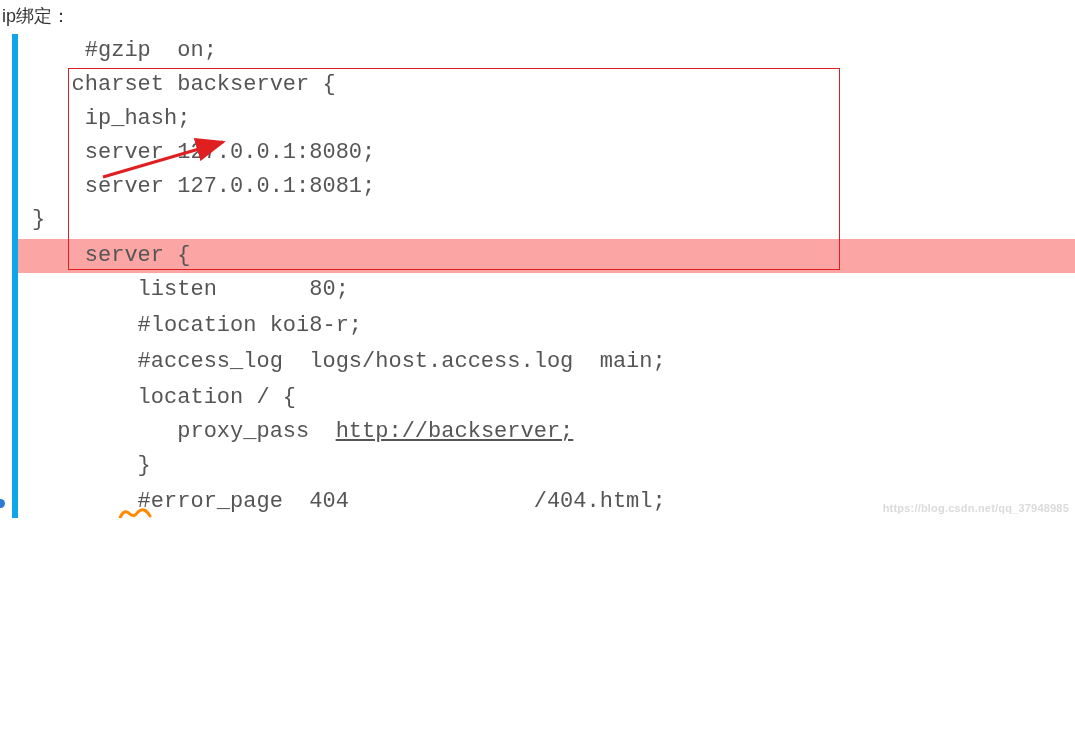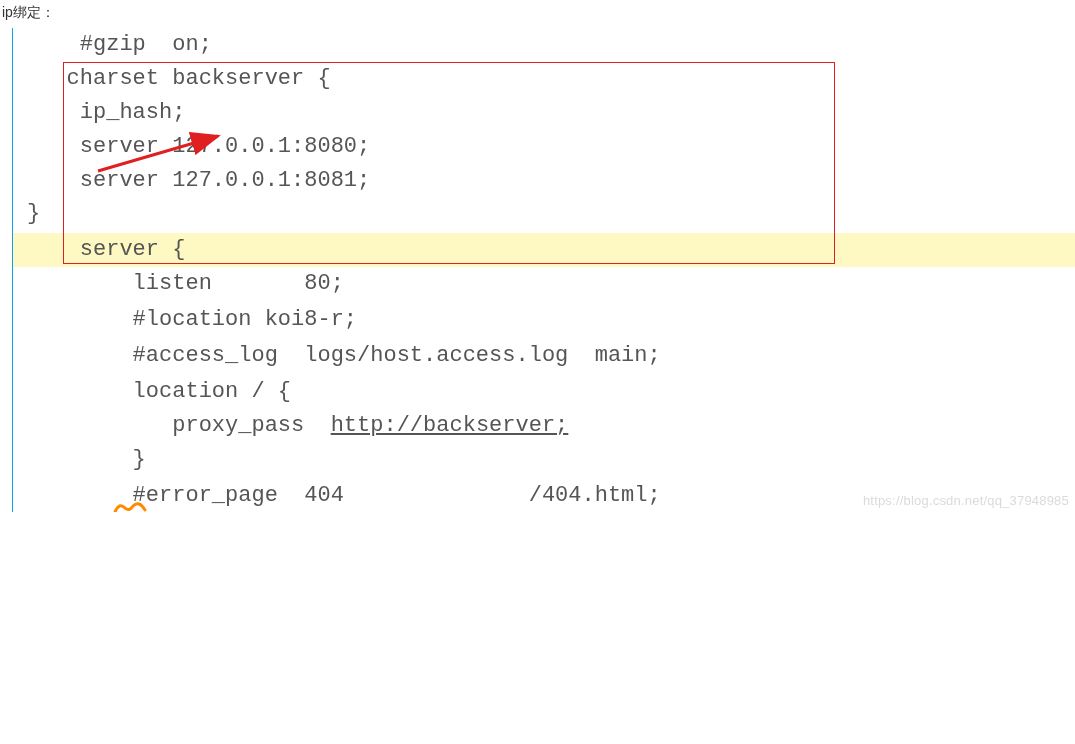--- a/index.html
+++ b/index.html
@@ -13,7 +13,7 @@
   }
   .heading {
     margin: 4px 0 6px 2px;
-    font-size: 14px;
+    font-size: 18px;
   }
   .code-area {
     position: relative;

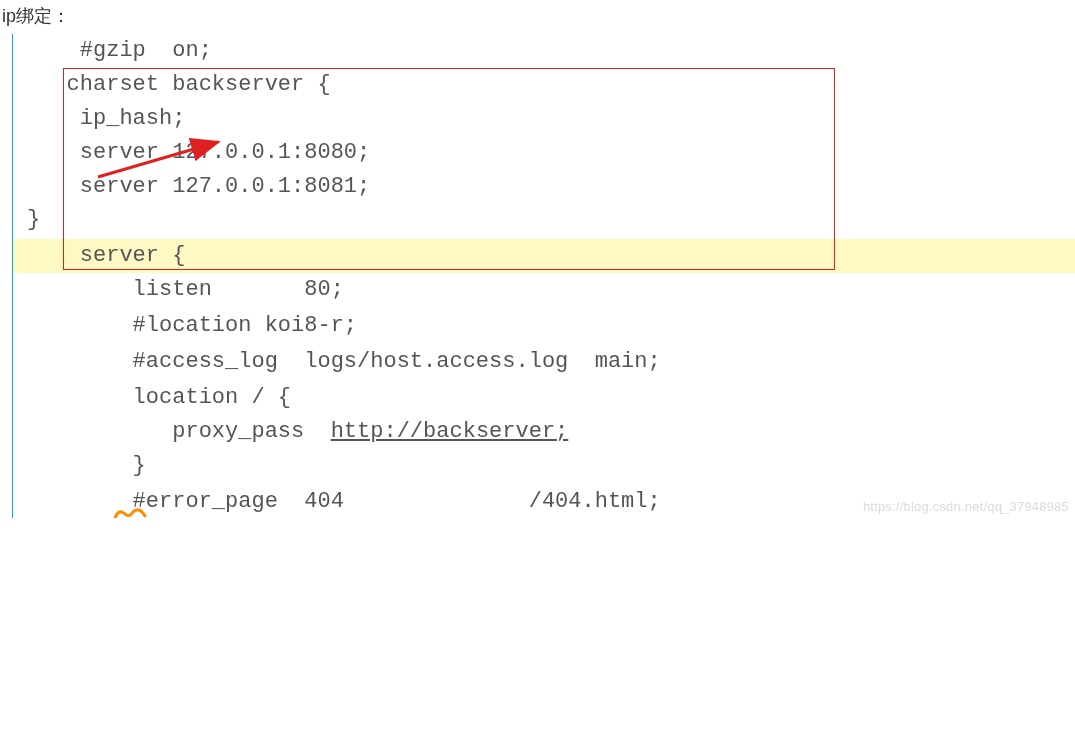--- a/index.html
+++ b/index.html
@@ -23,7 +23,7 @@
     font-size: 22px;
     color: #555;
     line-height: 1.45;
-    border-left: 1px solid #0ea5e9;
+    border-left: 6px solid #0ea5e9;
   }
   .code-line {
     padding: 1px 0 1px 14px;

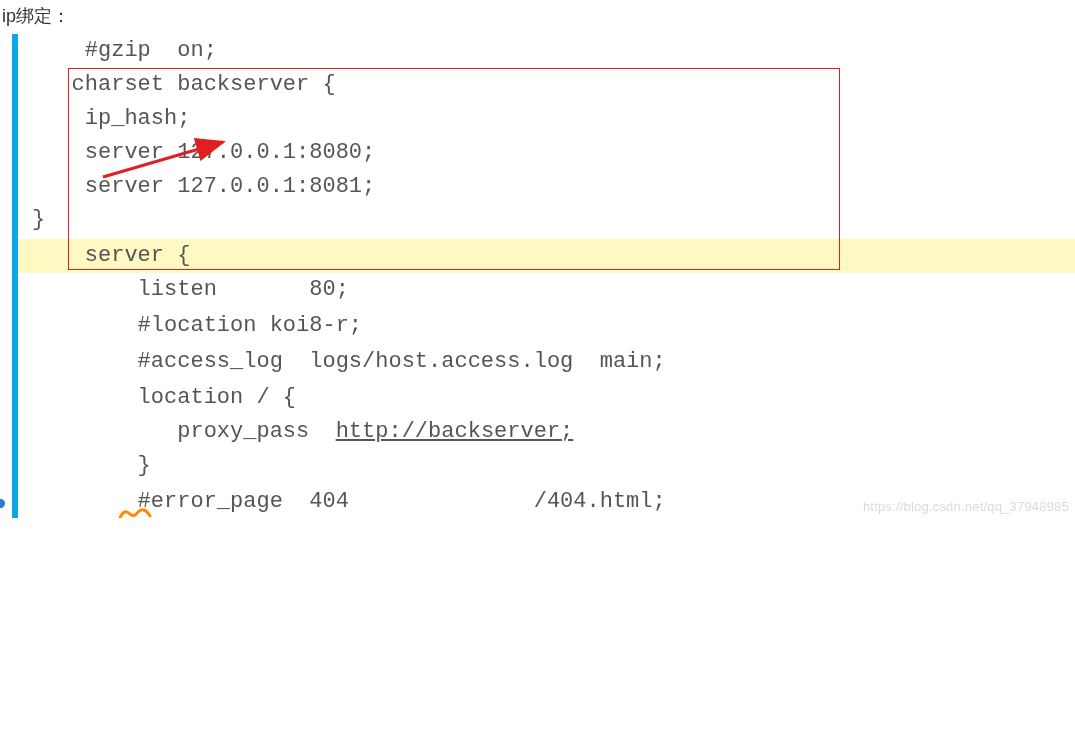--- a/index.html
+++ b/index.html
@@ -31,7 +31,7 @@
     position: relative;
   }
   .highlight-line {
-    background: #fef9c3;
+    background: #fca5a5;
   }
   .red-box {
     position: absolute;

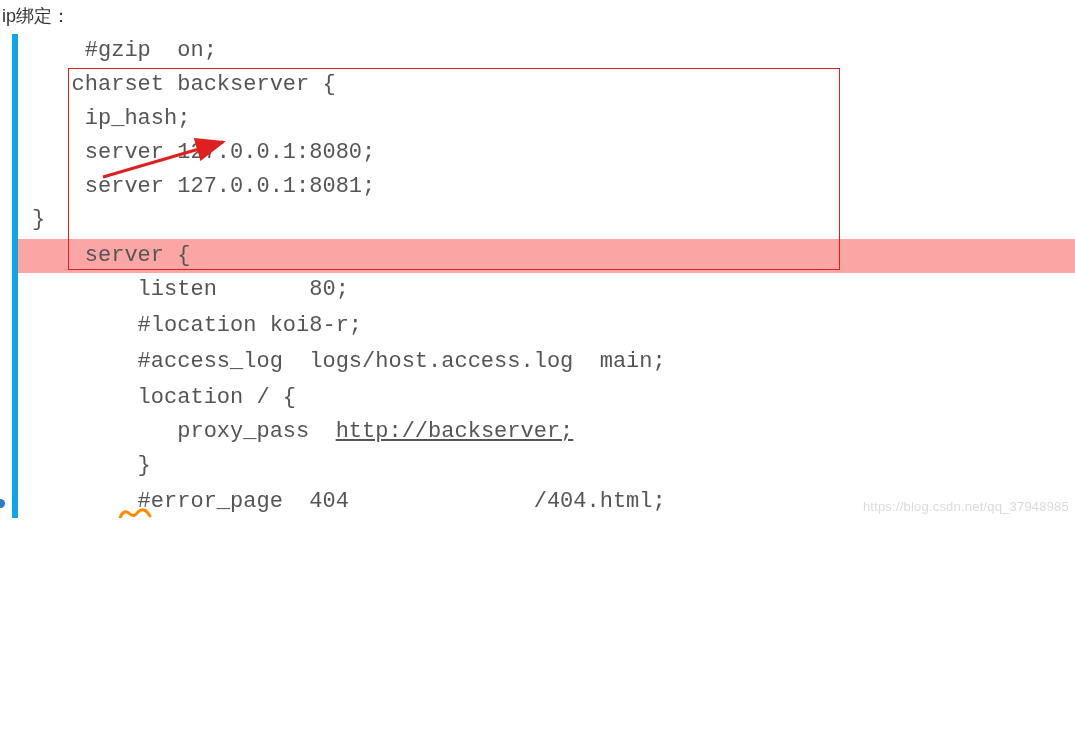--- a/index.html
+++ b/index.html
@@ -52,10 +52,11 @@
     right: 6px;
     bottom: 2px;
     font-family: Arial, sans-serif;
-    font-size: 13px;
+    font-size: 11px;
     color: rgba(150,150,150,0.35);
     letter-spacing: 0.2px;
     pointer-events: none;
+    font-weight: bold;
   }
   .blue-dot {
     position: absolute;

